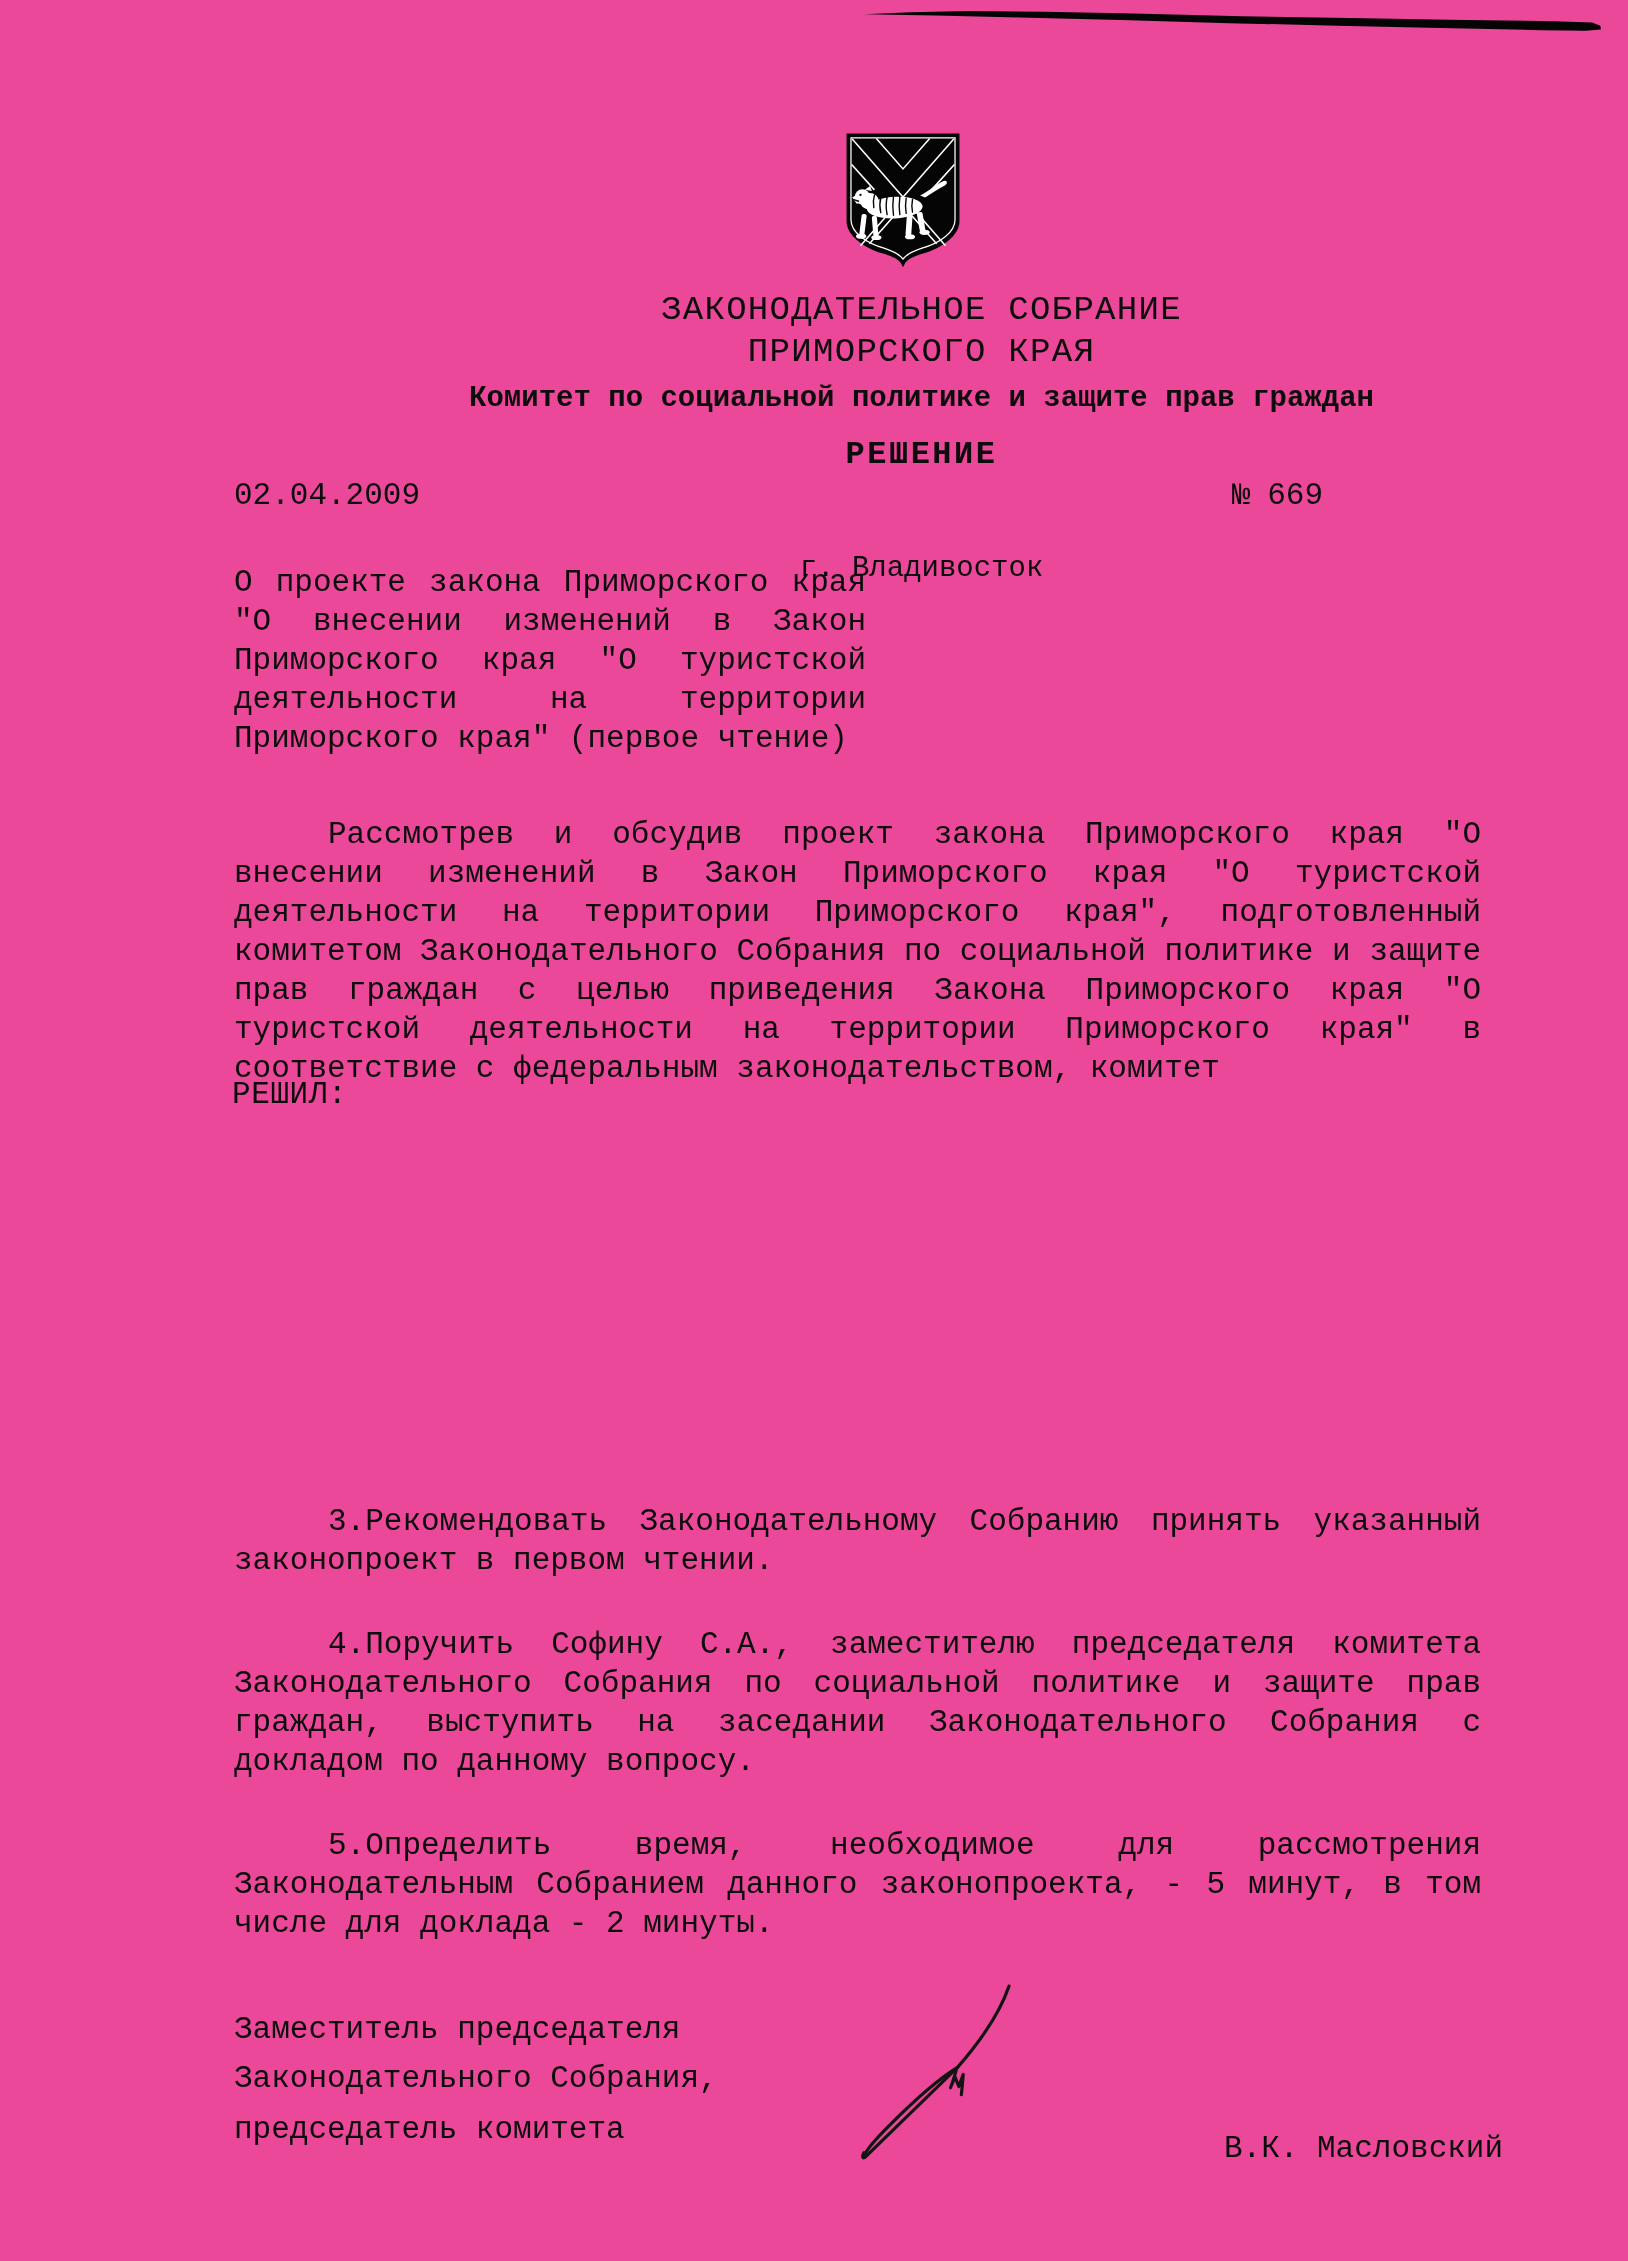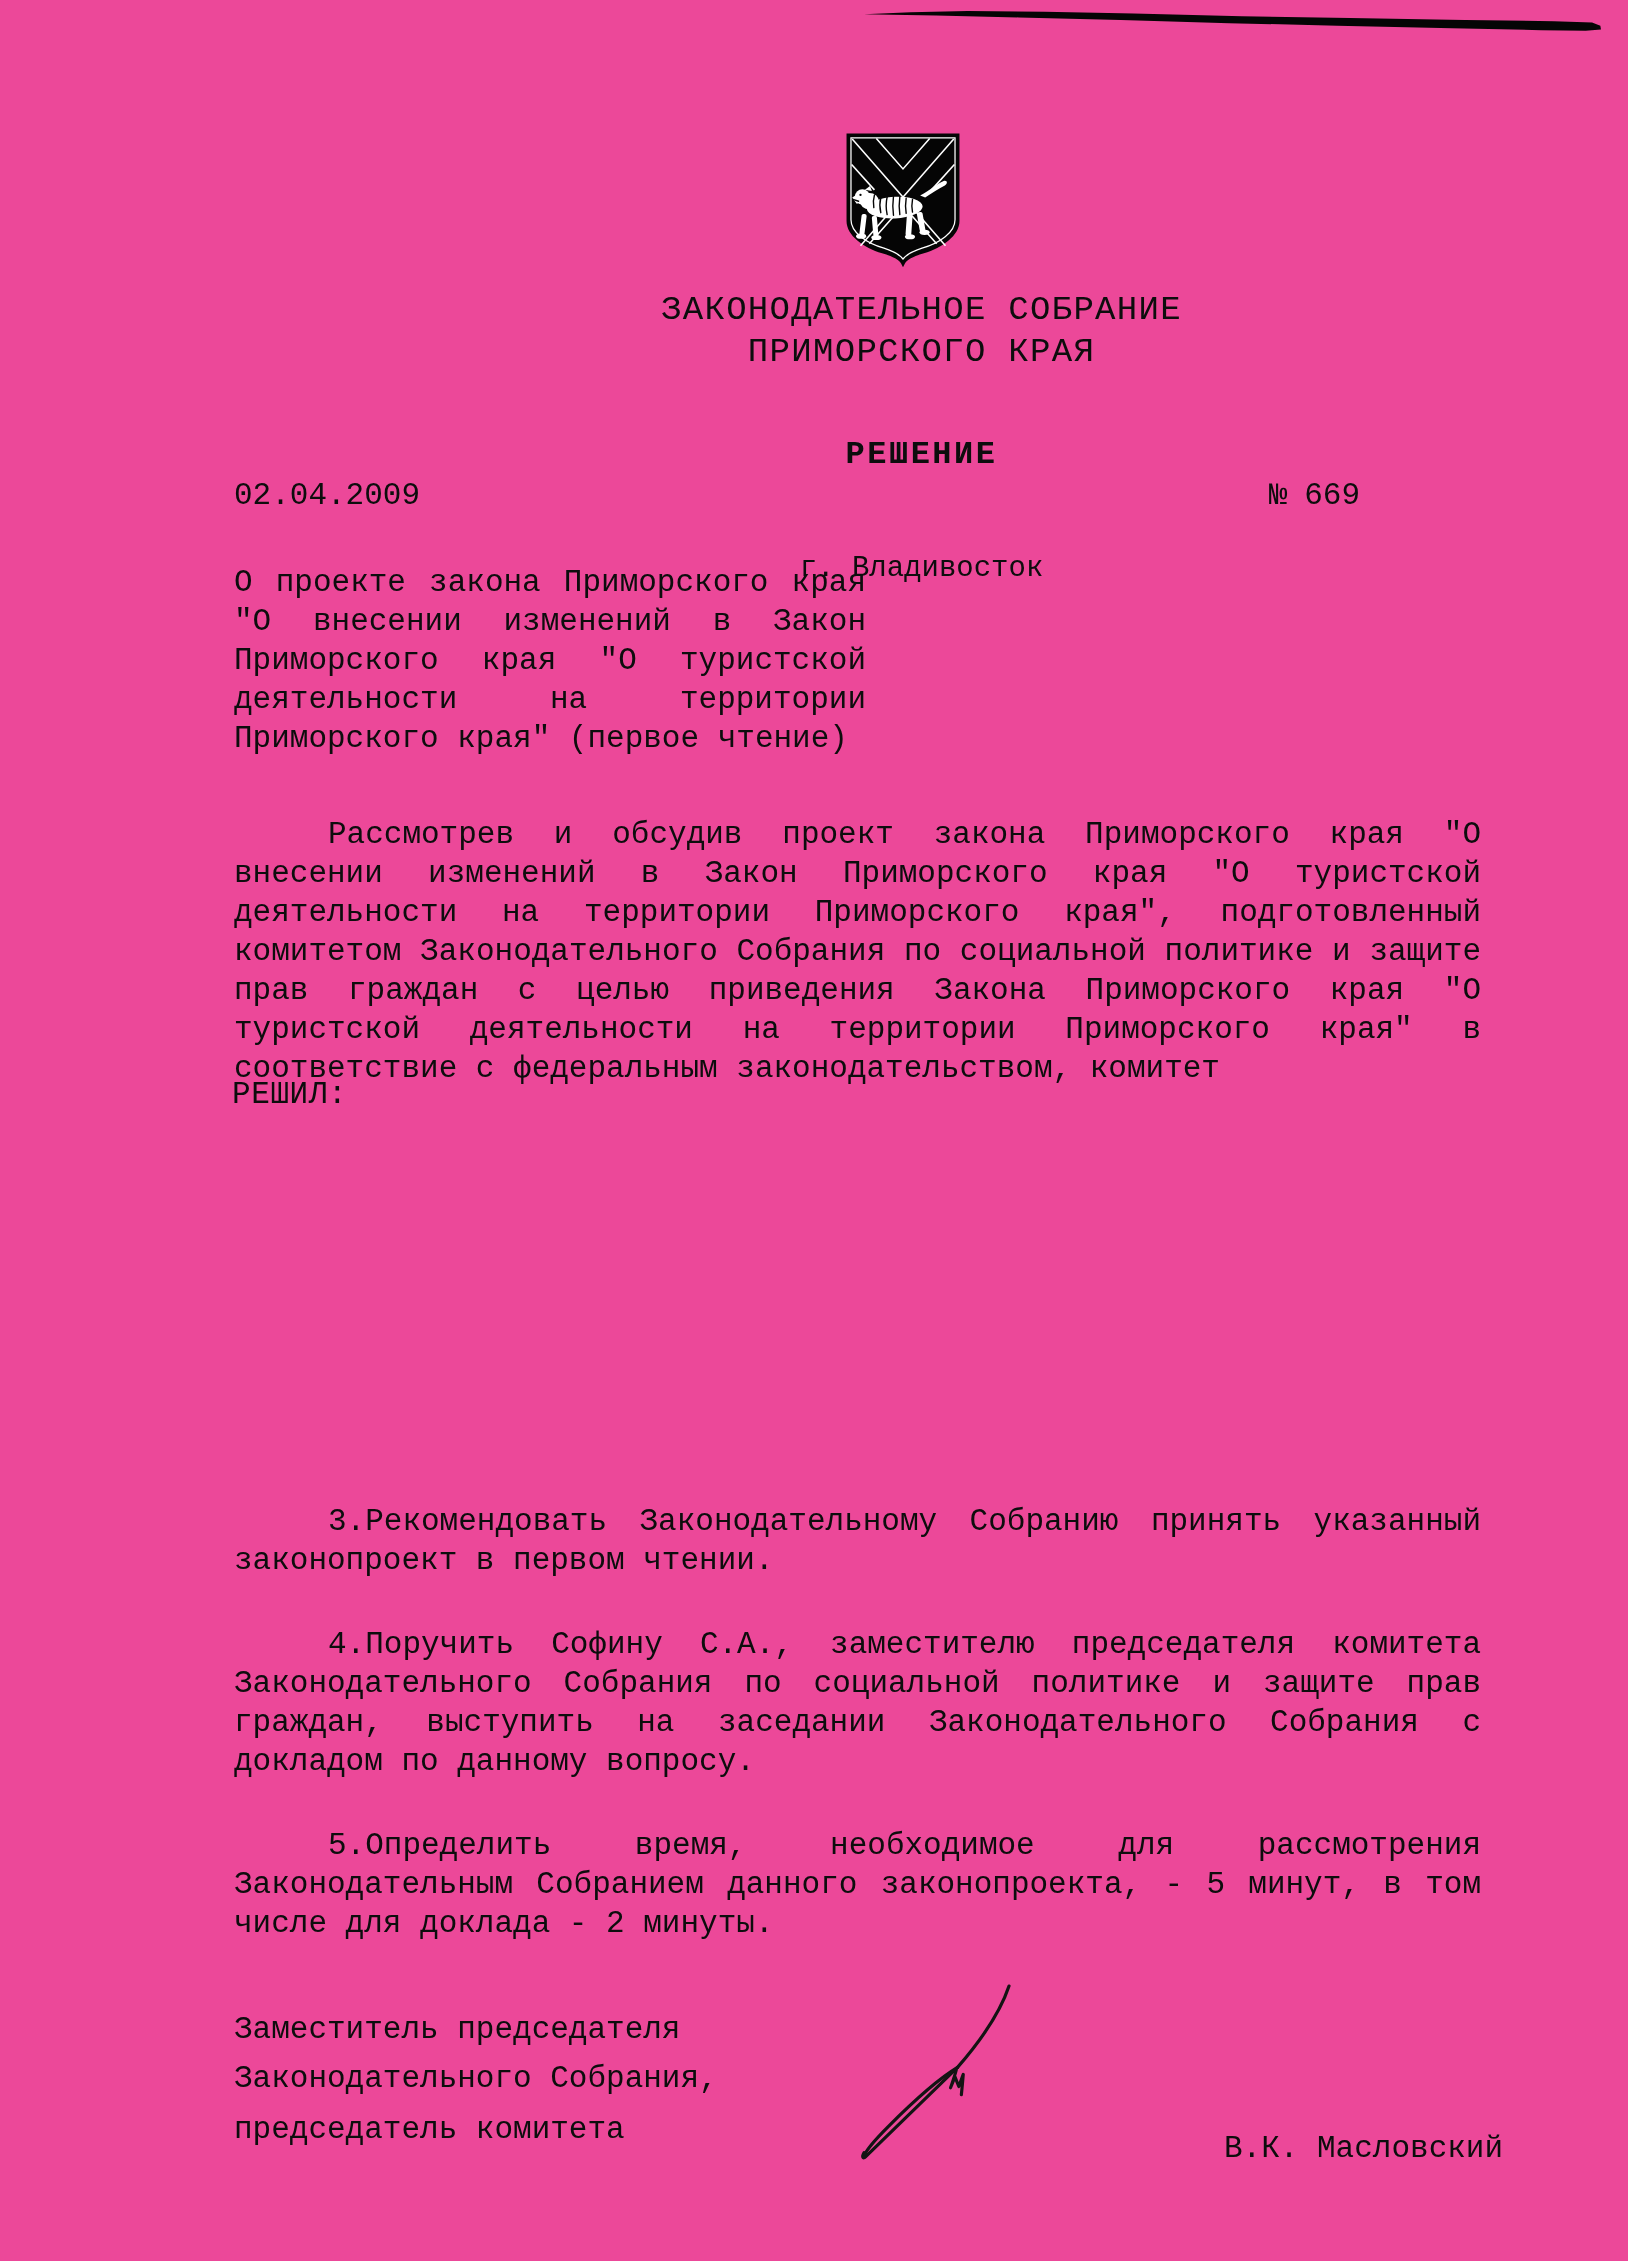--- a/index.html
+++ b/index.html
@@ -113,6 +113,7 @@
 
   <div class="org-line org1">ЗАКОНОДАТЕЛЬНОЕ СОБРАНИЕ</div>
   <div class="org-line org2">ПРИМОРСКОГО КРАЯ</div>
+  <div class="committee">Комитет по социальной политике и защите прав граждан</div>
   <div class="doctype">РЕШЕНИЕ</div>
 
   <div class="date">02.04.2009</div>

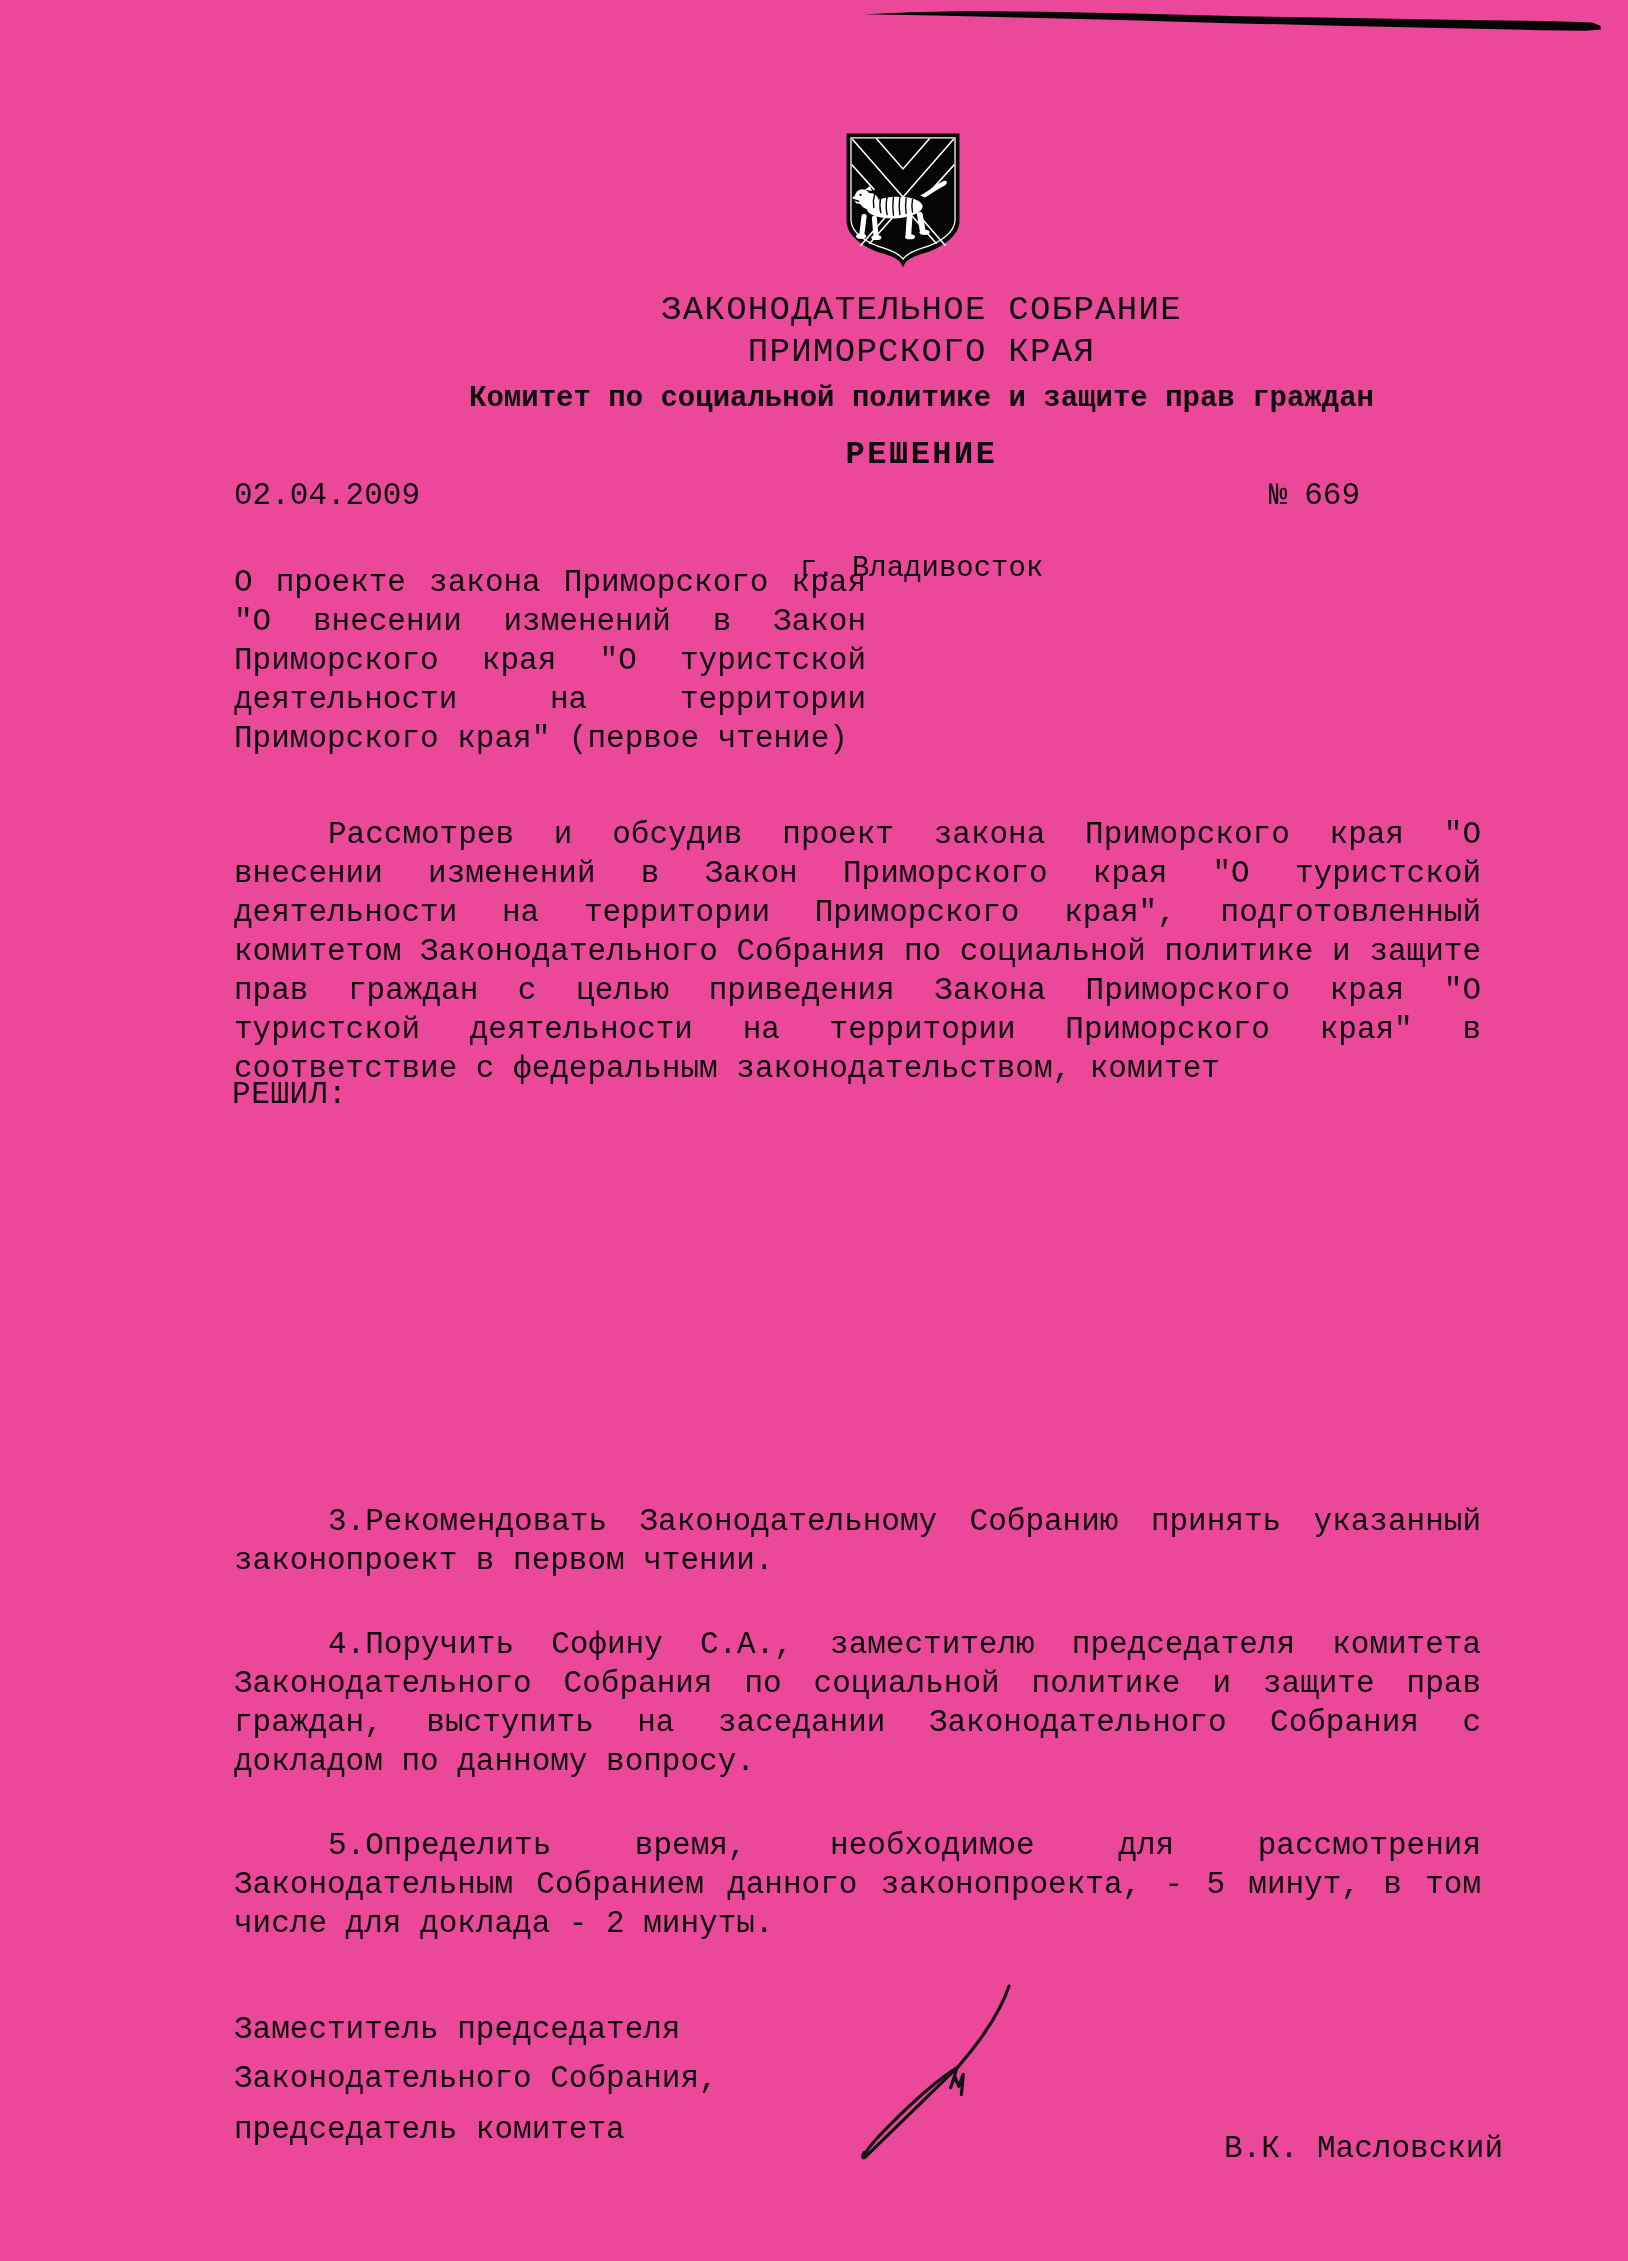--- a/index.html
+++ b/index.html
@@ -27,7 +27,7 @@
   .doctype { position:absolute; left:234px; width:1375px; text-align:center; top:436px;
              font-size:32px; font-weight:bold; letter-spacing:2.5px; }
   .date { position:absolute; left:234px; top:478px; font-size:31px; }
-  .number { position:absolute; left:1232px; top:478px; font-size:31px;margin-left:37px; }
+  .number { position:absolute; left:1232px; top:478px; font-size:31px; }
   .number .numval { margin-left:16.6px; }
   .city { position:absolute; left:234px; width:1375px; text-align:center; top:552px; font-size:29px; }
   

